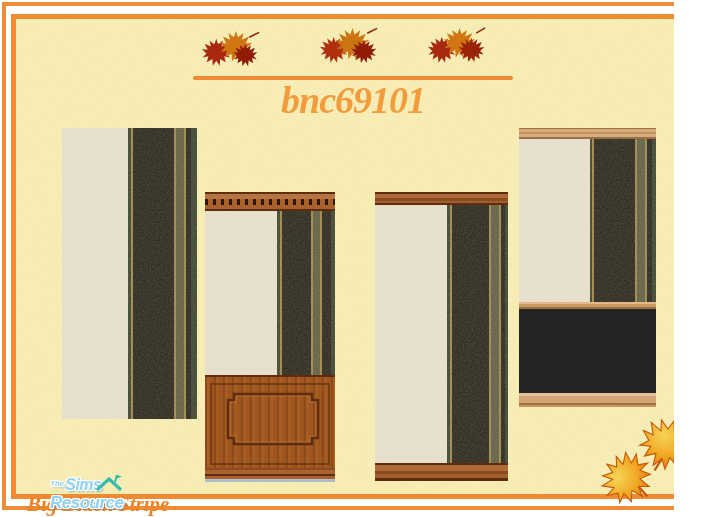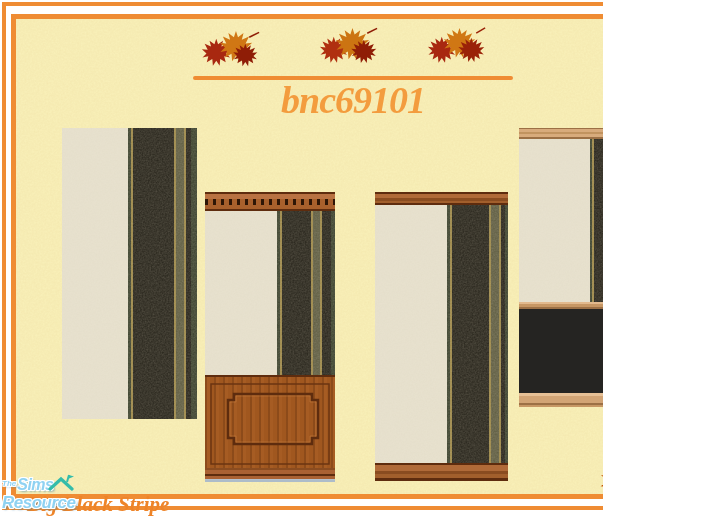--- a/index.html
+++ b/index.html
@@ -4,7 +4,7 @@
 <style>
   html,body{margin:0;padding:0;}
   body{width:711px;height:517px;font-family:"Liberation Sans",sans-serif;background:#ffffff;}
-  #stage{position:relative;width:603px;height:517px;background:#ffffff;overflow:hidden;}
+  #stage{position:relative;width:674px;height:517px;background:#ffffff;overflow:hidden;}
 
   
   .outer-border{position:absolute;left:2px;top:2px;width:704px;height:508px;

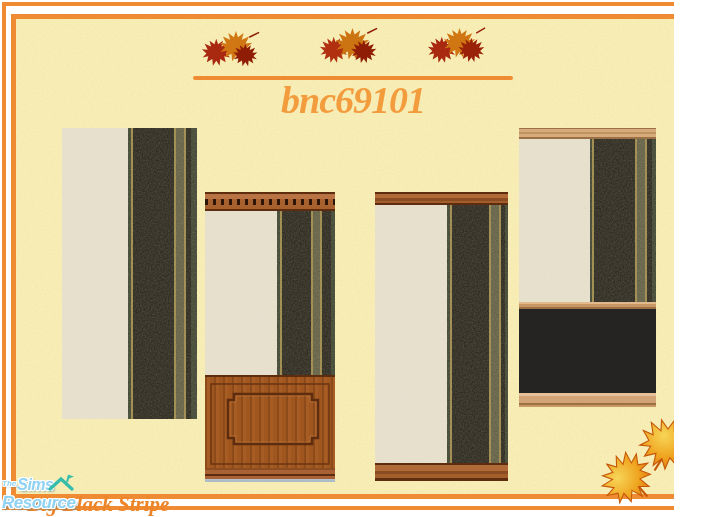--- a/index.html
+++ b/index.html
@@ -98,7 +98,7 @@
   .tsr-logo{position:absolute;left:2px;top:477px;width:80px;z-index:6;
     font-weight:bold;font-style:italic;color:#8fd2f2;line-height:1;
     text-shadow:-1px -1px 0 #fff,1px -1px 0 #fff,-1px 1px 0 #fff,1px 1px 0 #fff,
-      0 -1px 0 #fff,0 1px 0 #fff,-1px 0 0 #fff,1px 0 0 #fff,2px 2px 2px rgba(60,130,170,.55);}
+      0 -1px 0 #fff,0 1px 0 #fff,-1px 0 0 #fff,1px 0 0 #fff,2px 2px 2px rgba(60,130,170,.55);padding-left:48px;}
   .tsr-line1{position:relative;height:16px;}
   .tsr-the{font-size:8px;position:relative;top:-4px;margin-right:1px;}
   .tsr-sims{font-size:16px;letter-spacing:-0.5px;}

